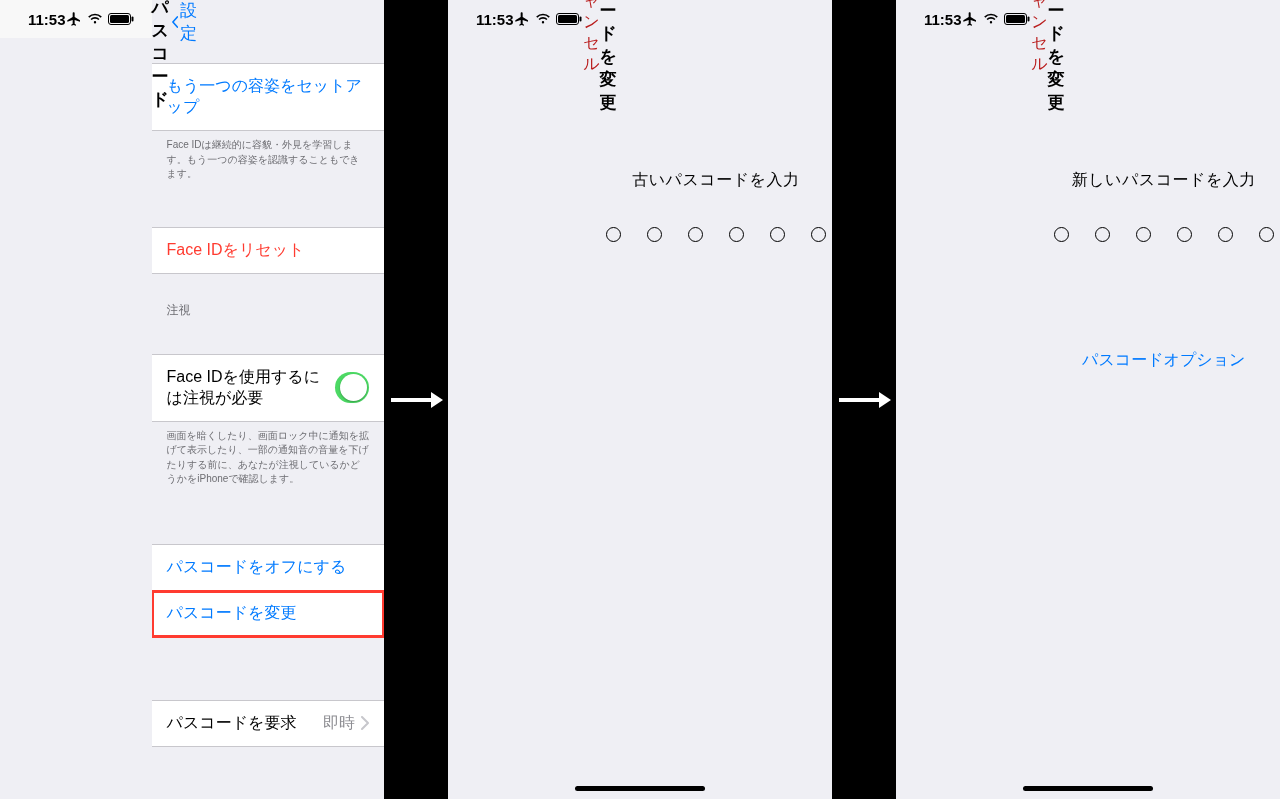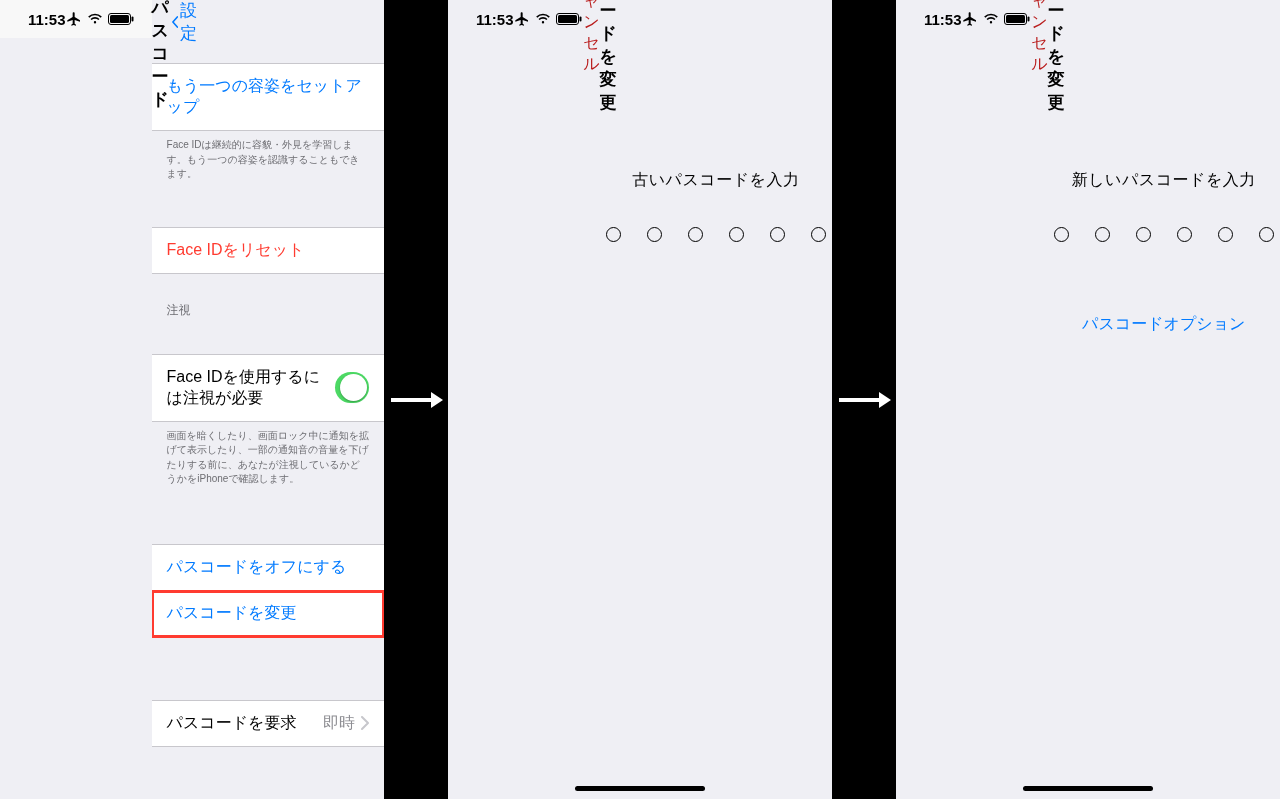--- a/index.html
+++ b/index.html
@@ -159,7 +159,7 @@
     text-align:center;
     color:#007aff;
     font-size:16px;
-    margin-top: 72px;
+    margin-top: 108px;
   }
 
   

